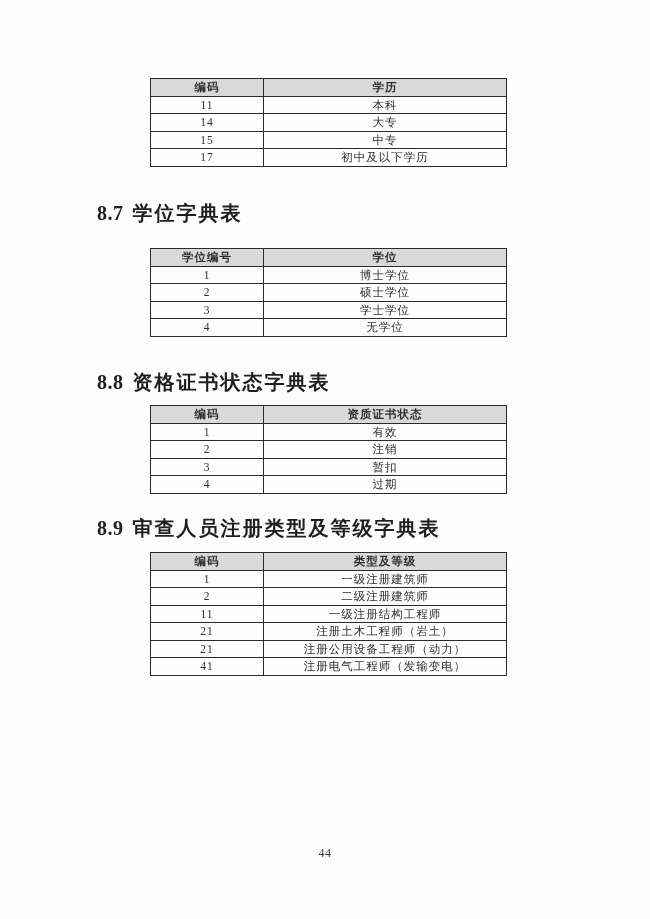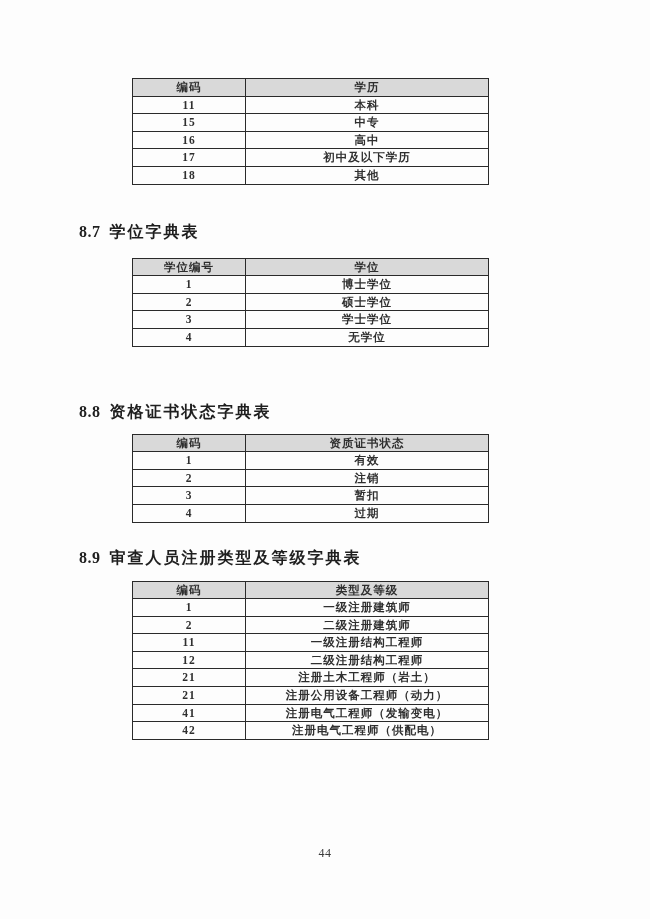--- a/index.html
+++ b/index.html
@@ -13,7 +13,7 @@
   }
   .content {
     position: absolute;
-    left: 79px; top: 78px;
+    left: 97px; top: 78px;
     width: 470px;
   }
   table.dict-table {

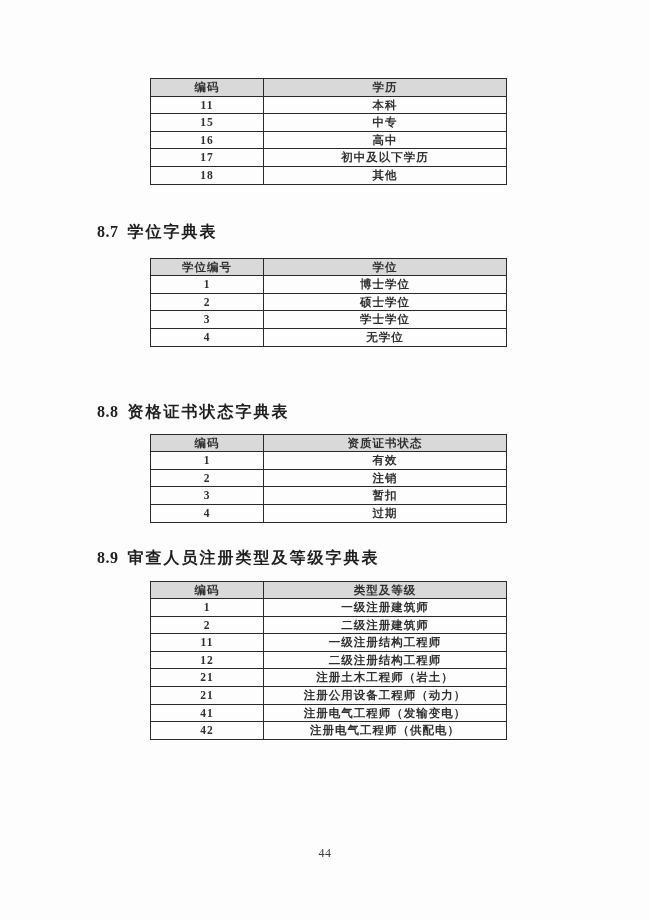--- a/index.html
+++ b/index.html
@@ -34,7 +34,6 @@
     letter-spacing: 1px;
     white-space: nowrap;
     overflow: hidden;
-    font-weight: bold;
   }
   .dict-table th {
     background: #d9d9d9;

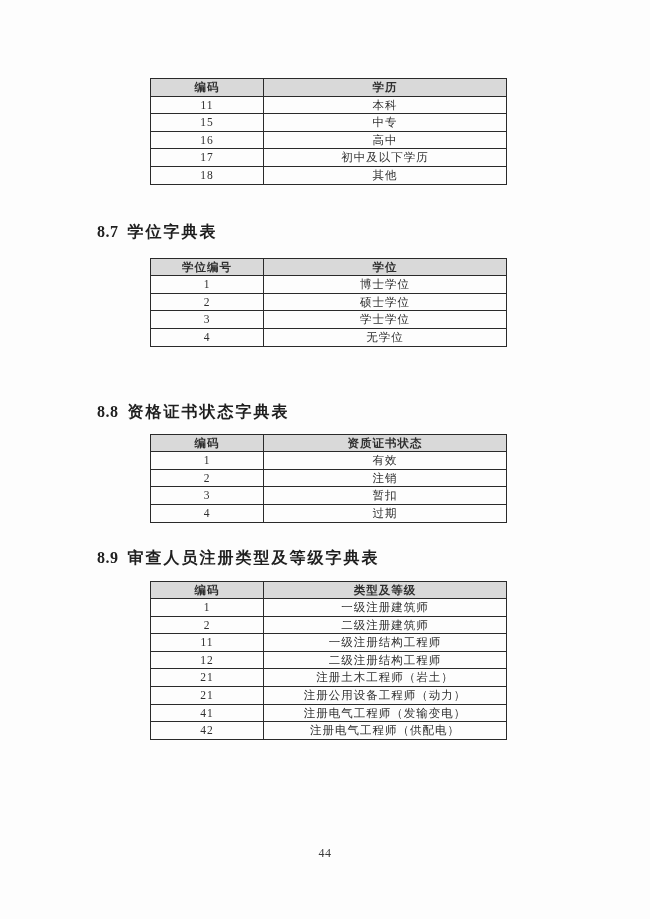--- a/index.html
+++ b/index.html
@@ -86,6 +86,10 @@
           <td class="col-value">本科</td>
         </tr>
         <tr>
+          <td class="col-code">14</td>
+          <td class="col-value">大专</td>
+        </tr>
+        <tr>
           <td class="col-code">15</td>
           <td class="col-value">中专</td>
         </tr>

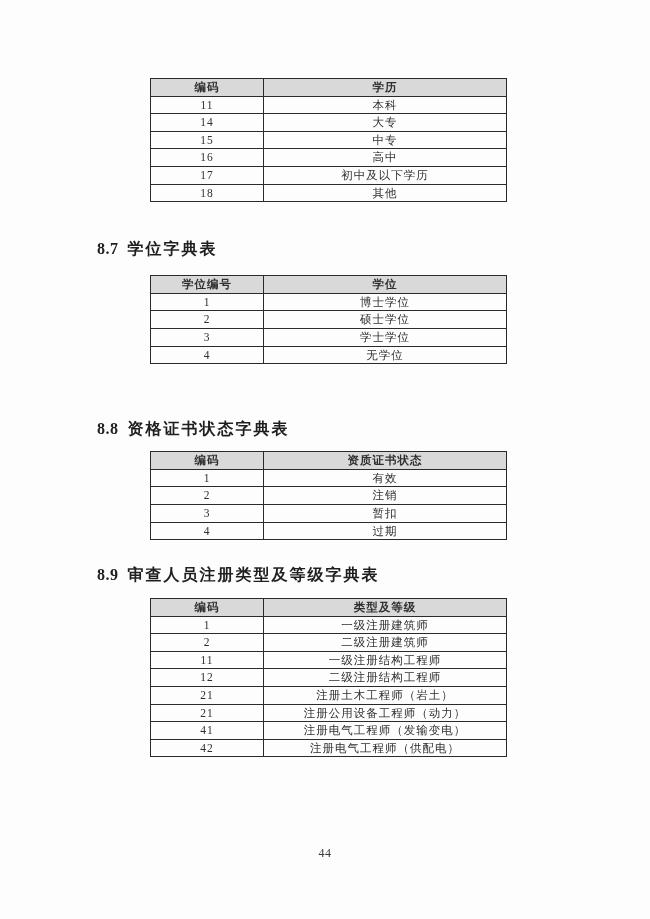--- a/index.html
+++ b/index.html
@@ -94,10 +94,6 @@
           <td class="col-value">中专</td>
         </tr>
         <tr>
-          <td class="col-code">16</td>
-          <td class="col-value">高中</td>
-        </tr>
-        <tr>
           <td class="col-code">17</td>
           <td class="col-value">初中及以下学历</td>
         </tr>

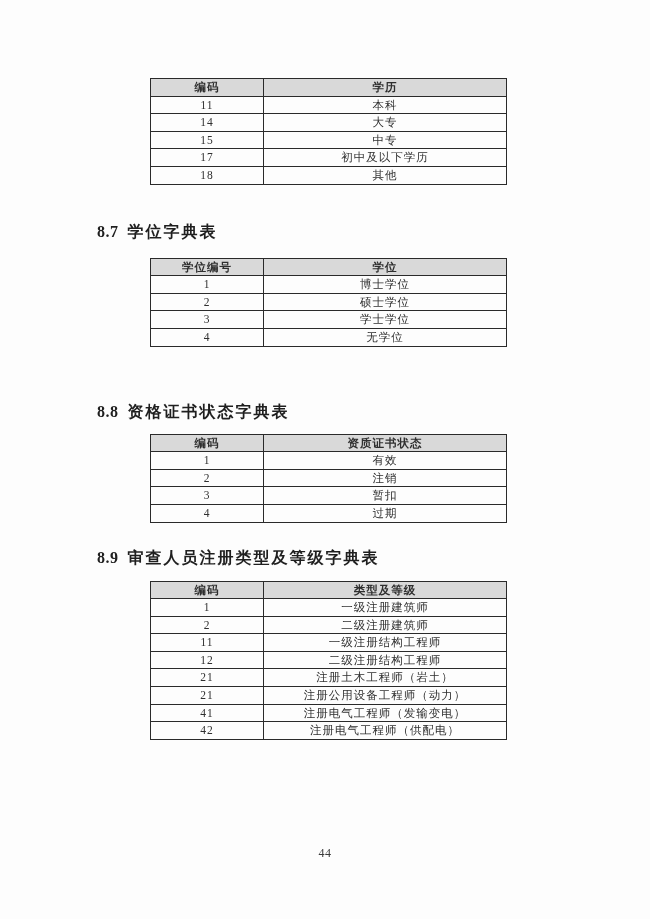--- a/index.html
+++ b/index.html
@@ -97,10 +97,6 @@
           <td class="col-code">17</td>
           <td class="col-value">初中及以下学历</td>
         </tr>
-        <tr>
-          <td class="col-code">18</td>
-          <td class="col-value">其他</td>
-        </tr>
       </tbody>
   </table>
 

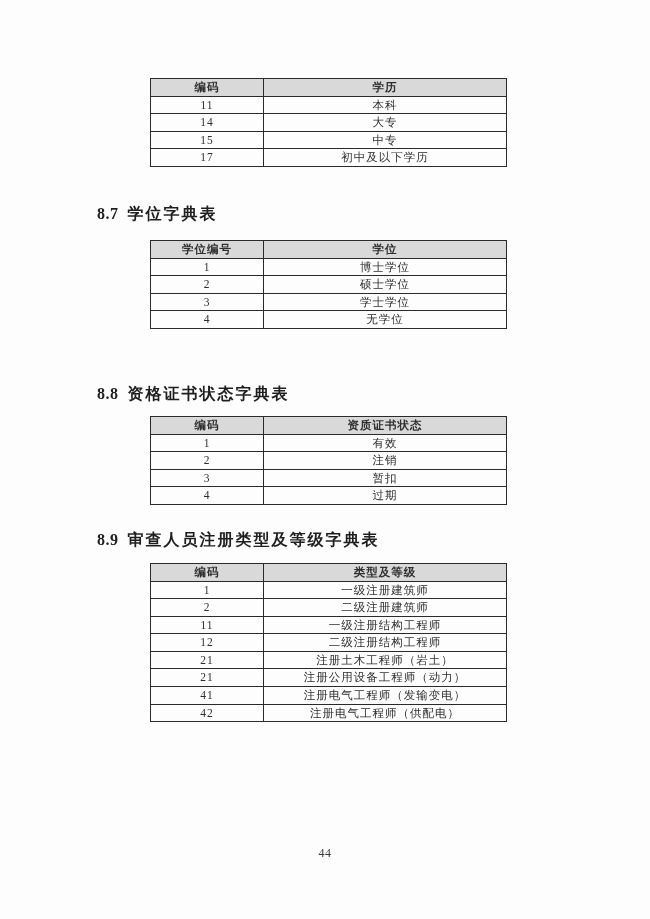--- a/index.html
+++ b/index.html
@@ -43,7 +43,7 @@
   .col-value { width: 242px; }
   .sec-heading {
     margin: 0;
-    font-size: 16px;
+    font-size: 20px;
     line-height: 21px;
     font-weight: bold;
     color: #1f1f1f;

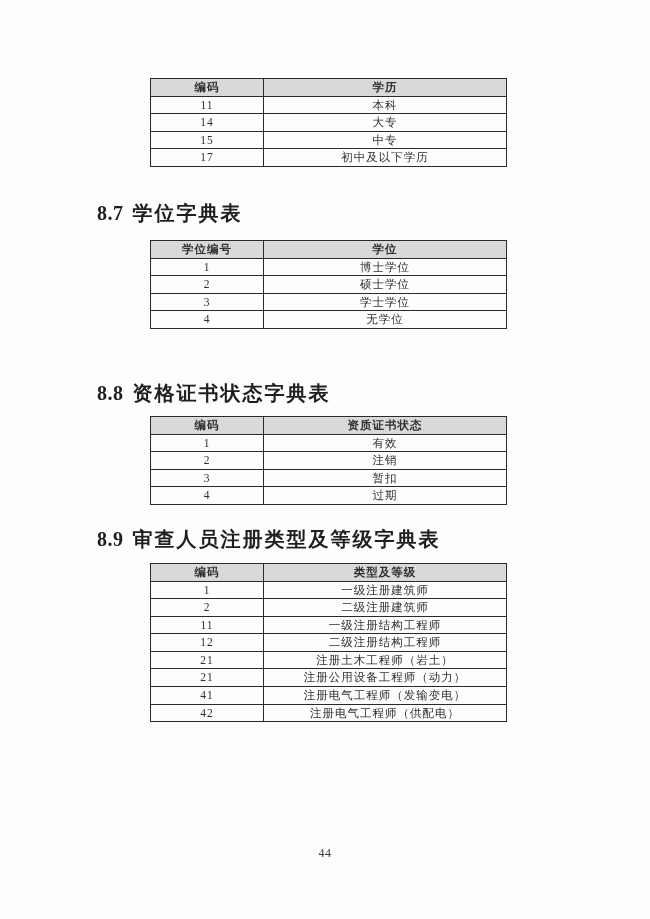--- a/index.html
+++ b/index.html
@@ -53,7 +53,7 @@
   
   #table-0 { margin-top: 0; }
   #heading-1 { margin-top: 36px; }
-  #table-1 { margin-top: 16px; }
+  #table-1 { margin-top: 24px; }
   #heading-2 { margin-top: 54px; }
   #table-2 { margin-top: 12px; }
   #heading-3 { margin-top: 24px; }

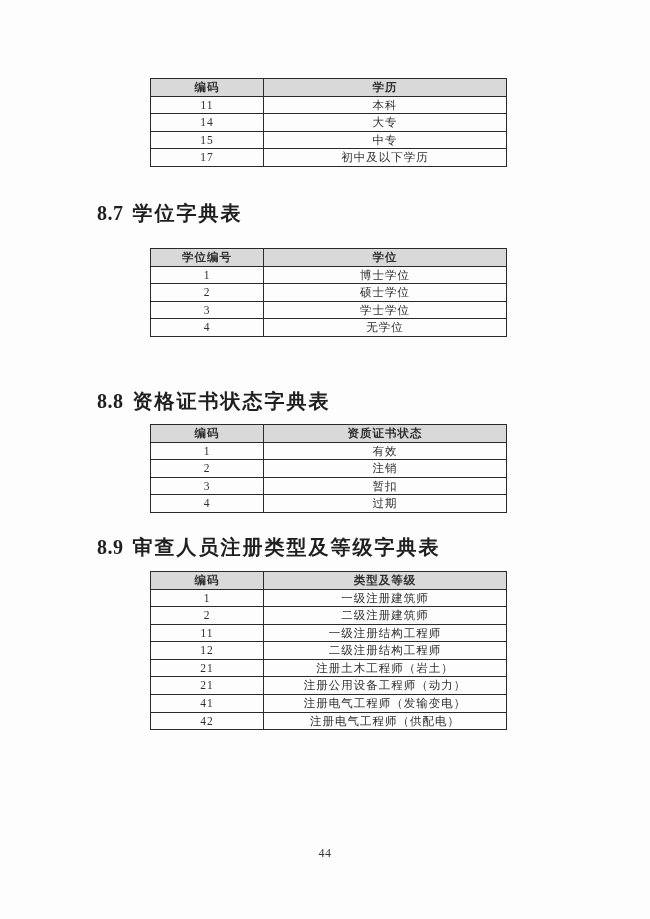--- a/index.html
+++ b/index.html
@@ -54,7 +54,7 @@
   #table-0 { margin-top: 0; }
   #heading-1 { margin-top: 36px; }
   #table-1 { margin-top: 24px; }
-  #heading-2 { margin-top: 54px; }
+  #heading-2 { margin-top: 35px; }
   #table-2 { margin-top: 12px; }
   #heading-3 { margin-top: 24px; }
   #table-3 { margin-top: 13px; }

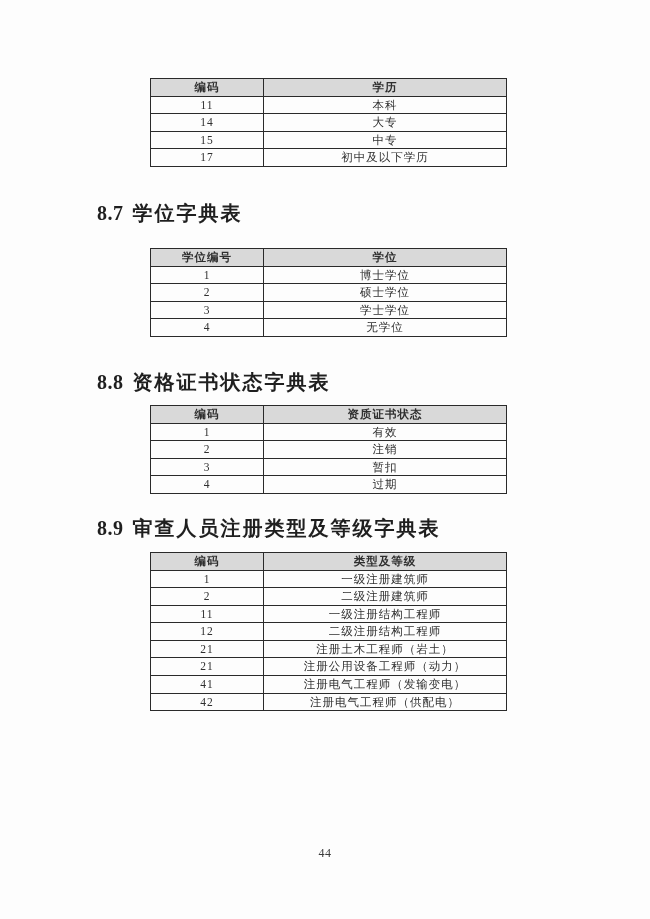--- a/index.html
+++ b/index.html
@@ -184,10 +184,6 @@
           <td class="col-value">一级注册结构工程师</td>
         </tr>
         <tr>
-          <td class="col-code">12</td>
-          <td class="col-value">二级注册结构工程师</td>
-        </tr>
-        <tr>
           <td class="col-code">21</td>
           <td class="col-value">注册土木工程师（岩土）</td>
         </tr>

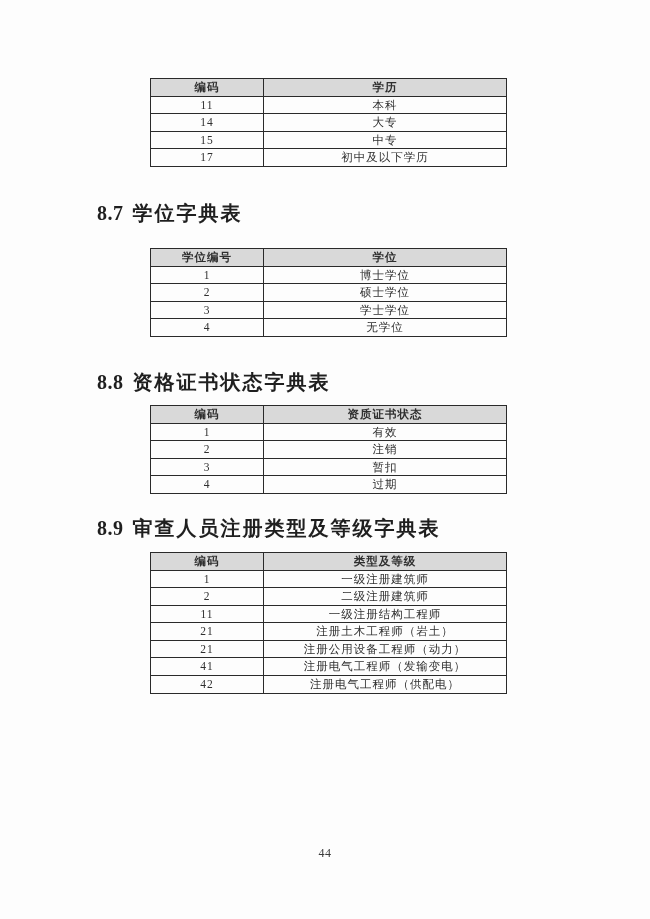--- a/index.html
+++ b/index.html
@@ -195,10 +195,6 @@
           <td class="col-code">41</td>
           <td class="col-value">注册电气工程师（发输变电）</td>
         </tr>
-        <tr>
-          <td class="col-code">42</td>
-          <td class="col-value">注册电气工程师（供配电）</td>
-        </tr>
       </tbody>
   </table>
 

